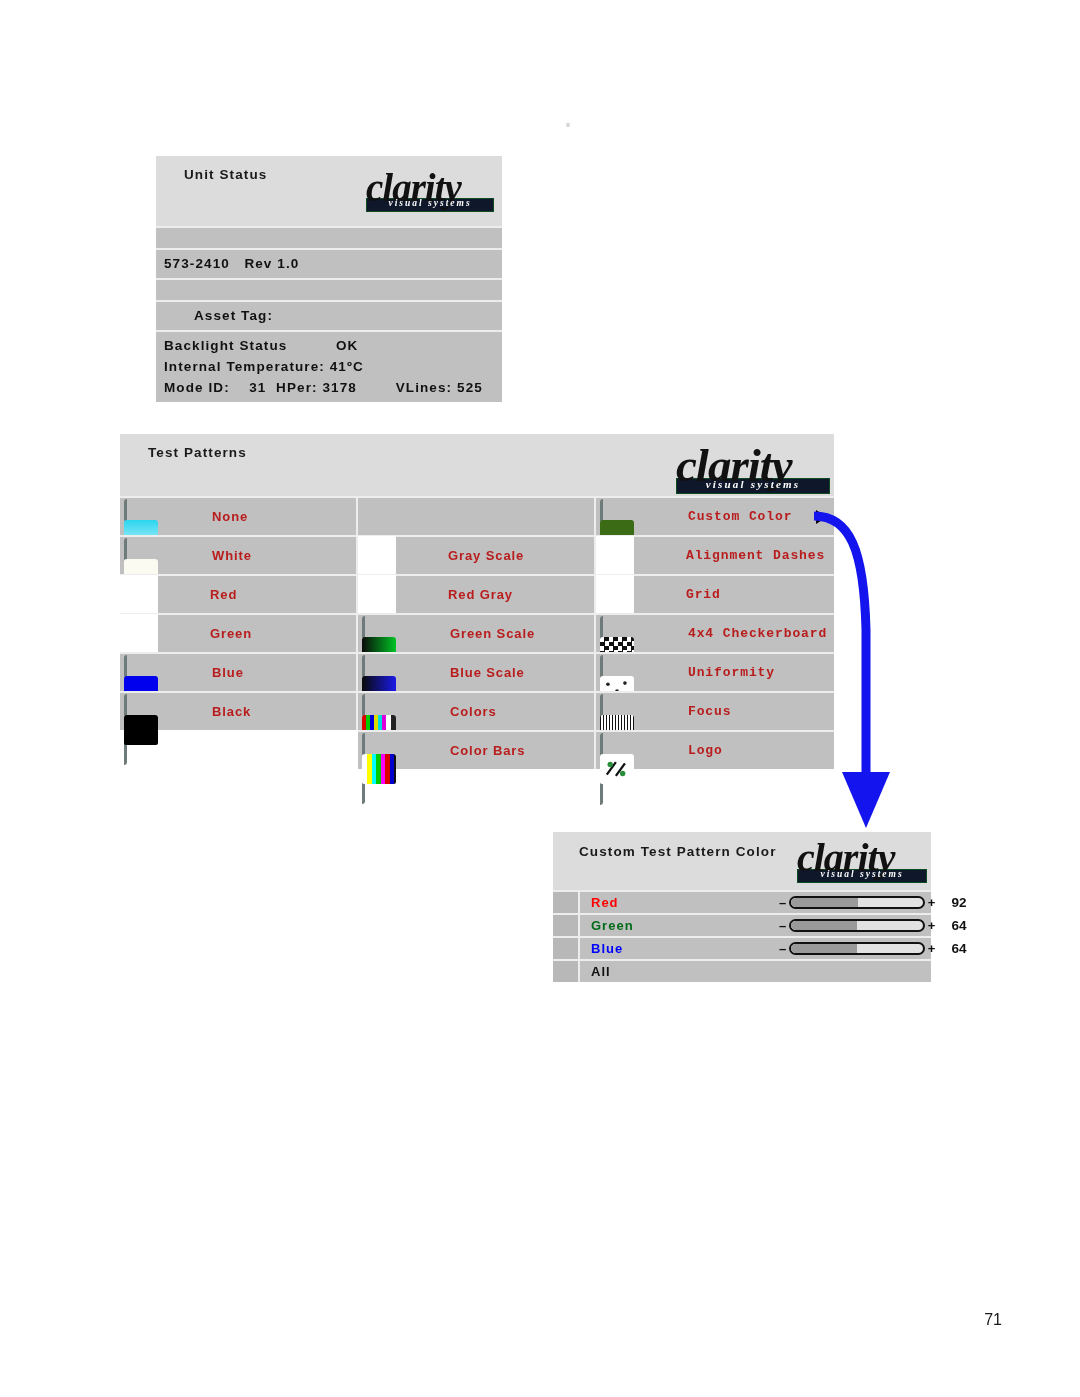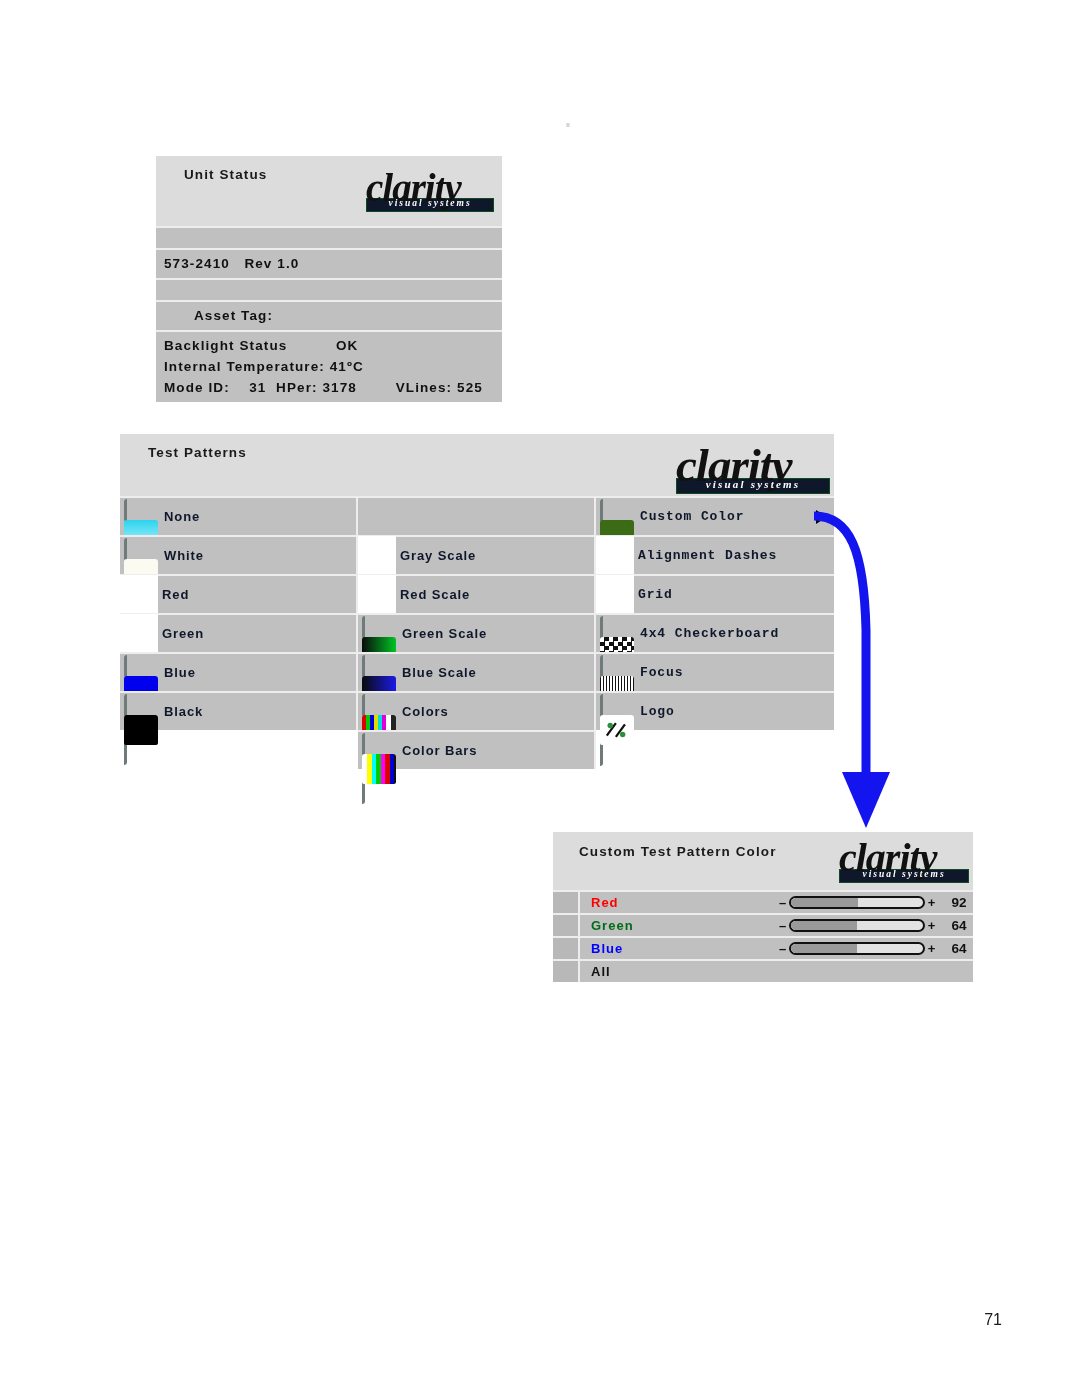--- a/index.html
+++ b/index.html
@@ -87,8 +87,8 @@
   .tp-icon.blank { background:#ffffff; width:38px; height:39px; margin:0 4px 0 0; flex:0 0 38px; }
   .tp-icon.none-ph { width:38px; height:39px; background:transparent; flex:0 0 38px; margin:0;}
   .tp-label {
-    font-size:13px; font-weight:bold; color:#0f172a;
-    letter-spacing:.9px; white-space:nowrap;
+    font-size:13px; font-weight:bold; color:#b91c1c;
+    letter-spacing:.9px; white-space:nowrap;margin-left:48px;
   }
   .tp-arrow {
     position:absolute; right:7px; top:50%; transform:translateY(-50%);

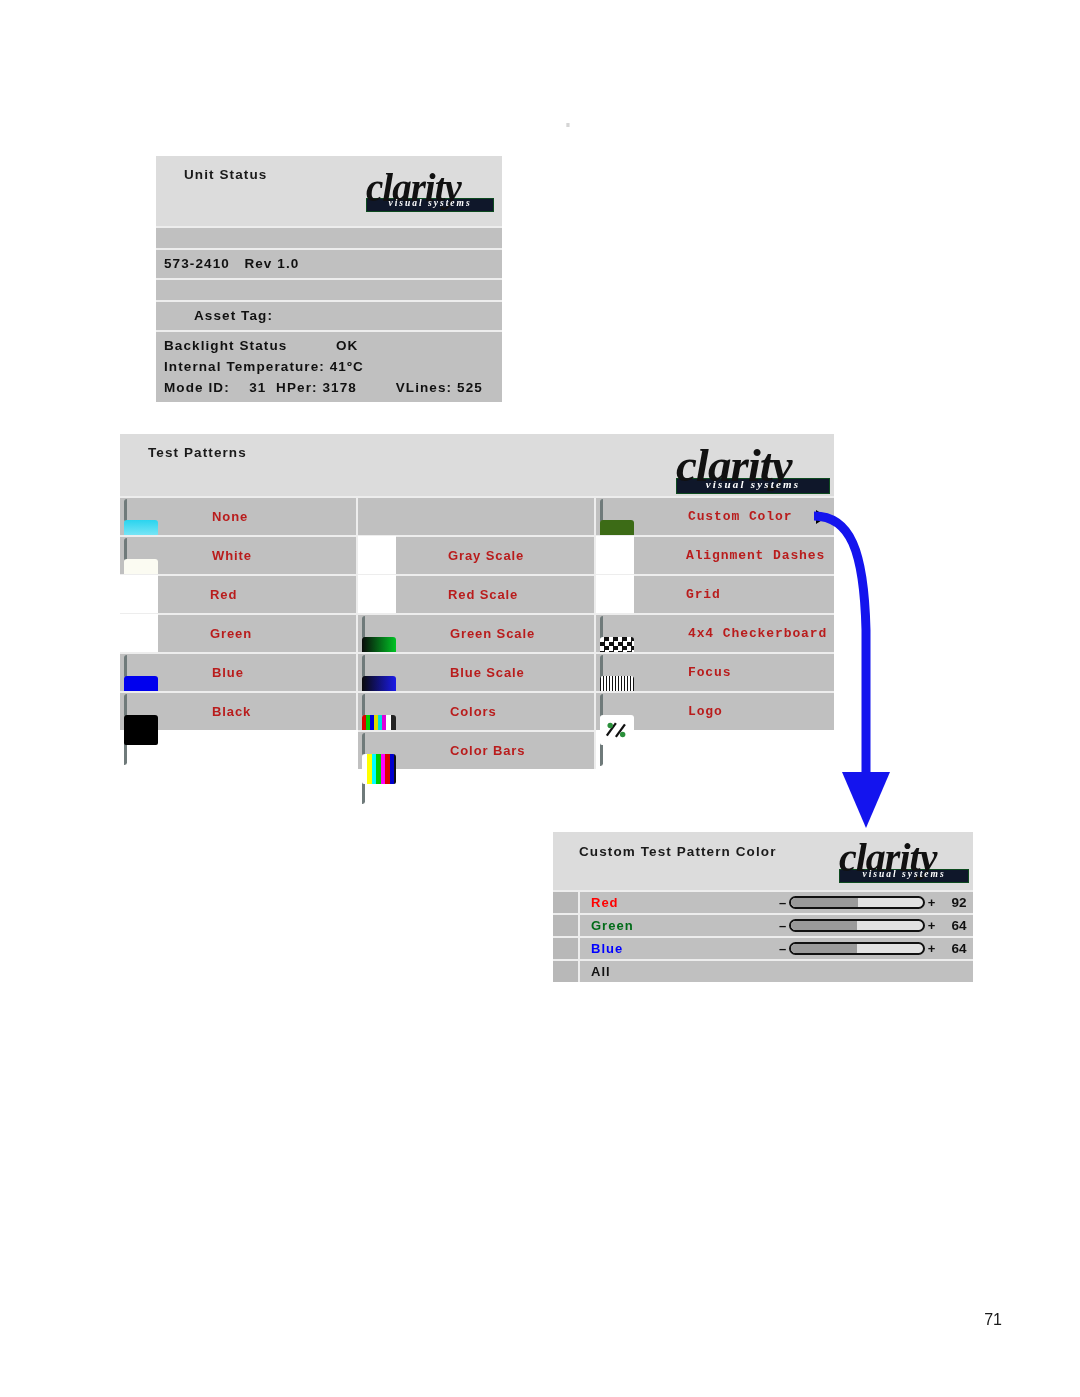--- a/index.html
+++ b/index.html
@@ -223,7 +223,7 @@
         </div>
         <div class="tp-cell">
           <span class="tp-icon blank"></span>
-          <span class="tp-label">Red Scale</span>
+          <span class="tp-label">Red Gray</span>
         </div>
         <div class="tp-cell">
           <span class="tp-icon"><span class="mon"><span class="scr" style="background: linear-gradient(90deg, rgb(10, 10, 10), rgb(0, 196, 37)), repeating-linear-gradient(90deg, rgba(0, 0, 0, 0.35) 0px, rgba(0, 0, 0, 0.35) 1px, transparent 1px, transparent 2px);"></span></span></span>

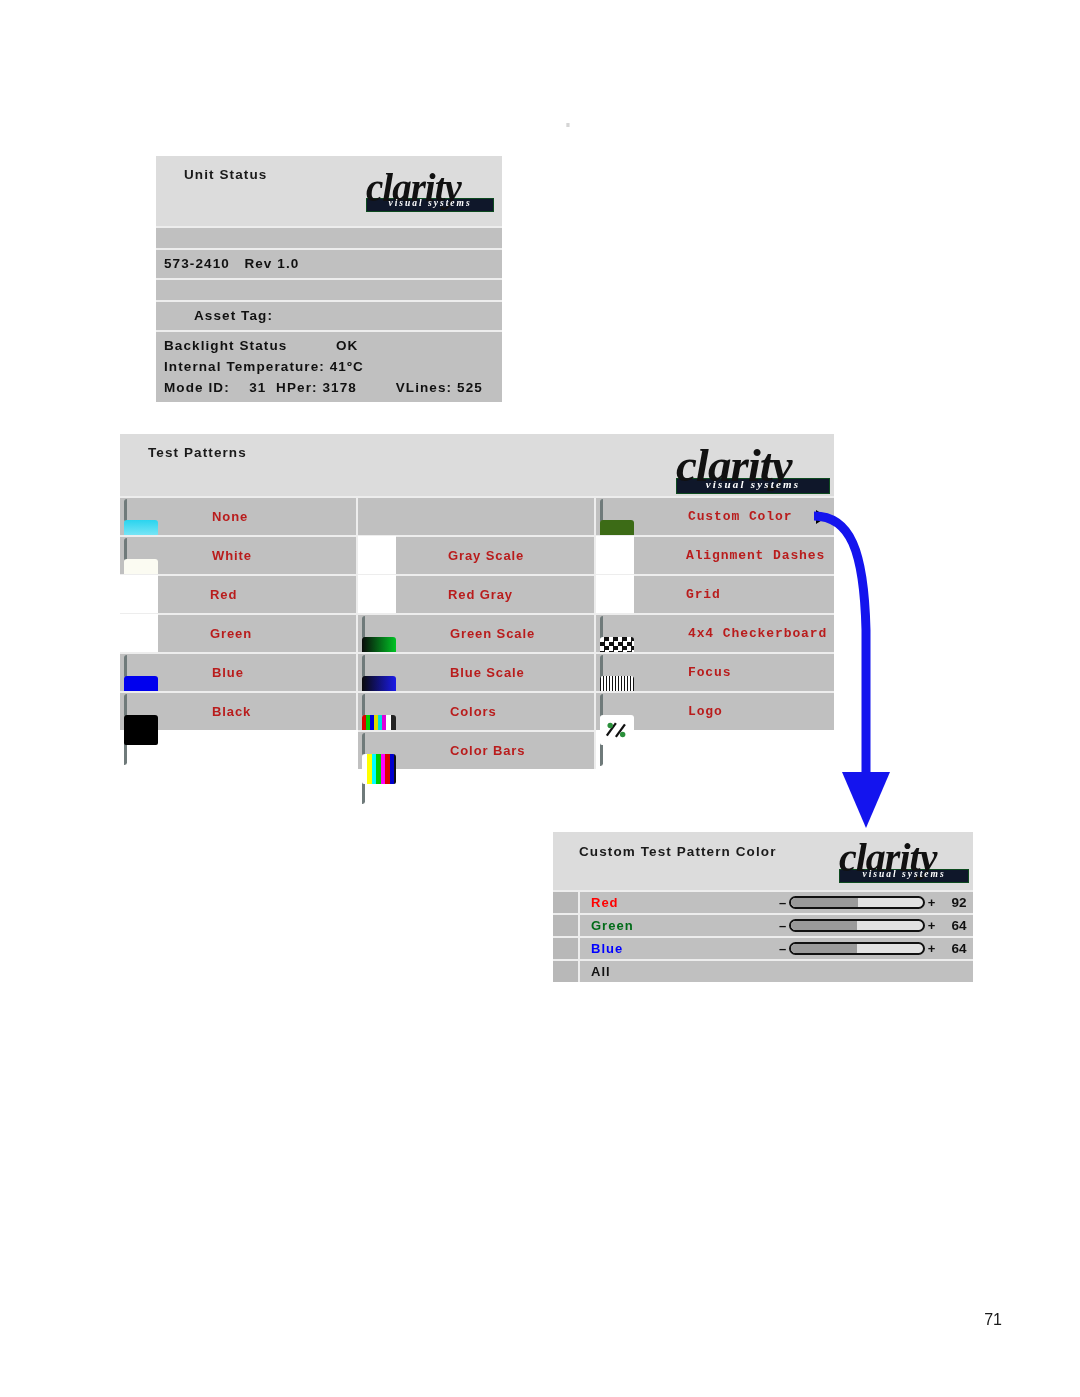--- a/index.html
+++ b/index.html
@@ -261,6 +261,16 @@
           <span class="tp-label">4x4 Checkerboard</span>
         </div>
         <div class="tp-cell">
+          <span class="tp-icon"><span class="mon"><span class="scr" style="background: rgb(255, 255, 255);"><svg viewBox="0 0 30 26" style="width:100%;height:100%">
+                  <circle cx="7" cy="7" r="1.6" fill="#222"></circle>
+                  <circle cx="22" cy="6" r="1.6" fill="#222"></circle>
+                  <circle cx="15" cy="13" r="1.6" fill="#222"></circle>
+                  <circle cx="6" cy="19" r="1.6" fill="#222"></circle>
+                  <circle cx="23" cy="19" r="1.6" fill="#222"></circle>
+                </svg></span></span></span>
+          <span class="tp-label">Uniformity</span>
+        </div>
+        <div class="tp-cell">
           <span class="tp-icon"><span class="mon"><span class="scr" style="background: repeating-linear-gradient(90deg, rgb(17, 17, 17) 0px, rgb(17, 17, 17) 1px, rgb(255, 255, 255) 1px, rgb(255, 255, 255) 3px) 0% 0% / 100% 100%, repeating-linear-gradient(0deg, rgb(17, 17, 17) 0px, rgb(17, 17, 17) 1px, rgb(255, 255, 255) 1px, rgb(255, 255, 255) 3px) rgb(255, 255, 255);"></span></span></span>
           <span class="tp-label">Focus</span>
         </div>

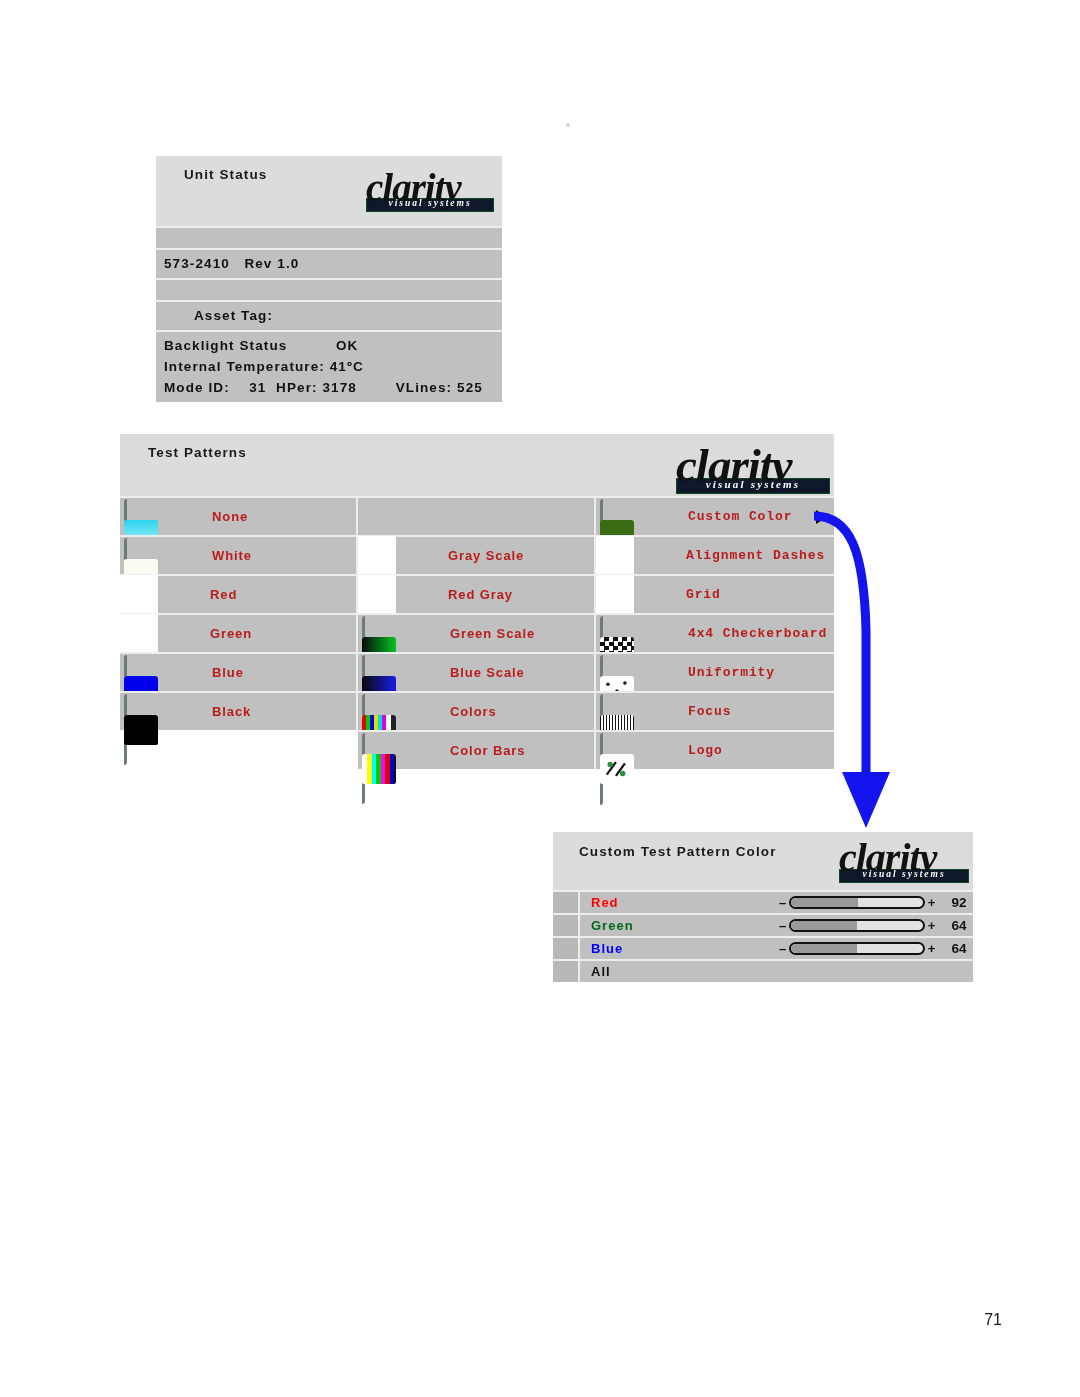--- a/index.html
+++ b/index.html
@@ -108,7 +108,7 @@
   }
 
   
-  #custom-color { left:553px; top:832px; width:420px; }
+  #custom-color { left:553px; top:832px; width:378px; }
   #custom-color .panel-head { height:58px; }
   #custom-color .panel-title { padding:12px 0 0 26px; }
   #custom-color .logo { right:4px; top:6px; width:130px; }

